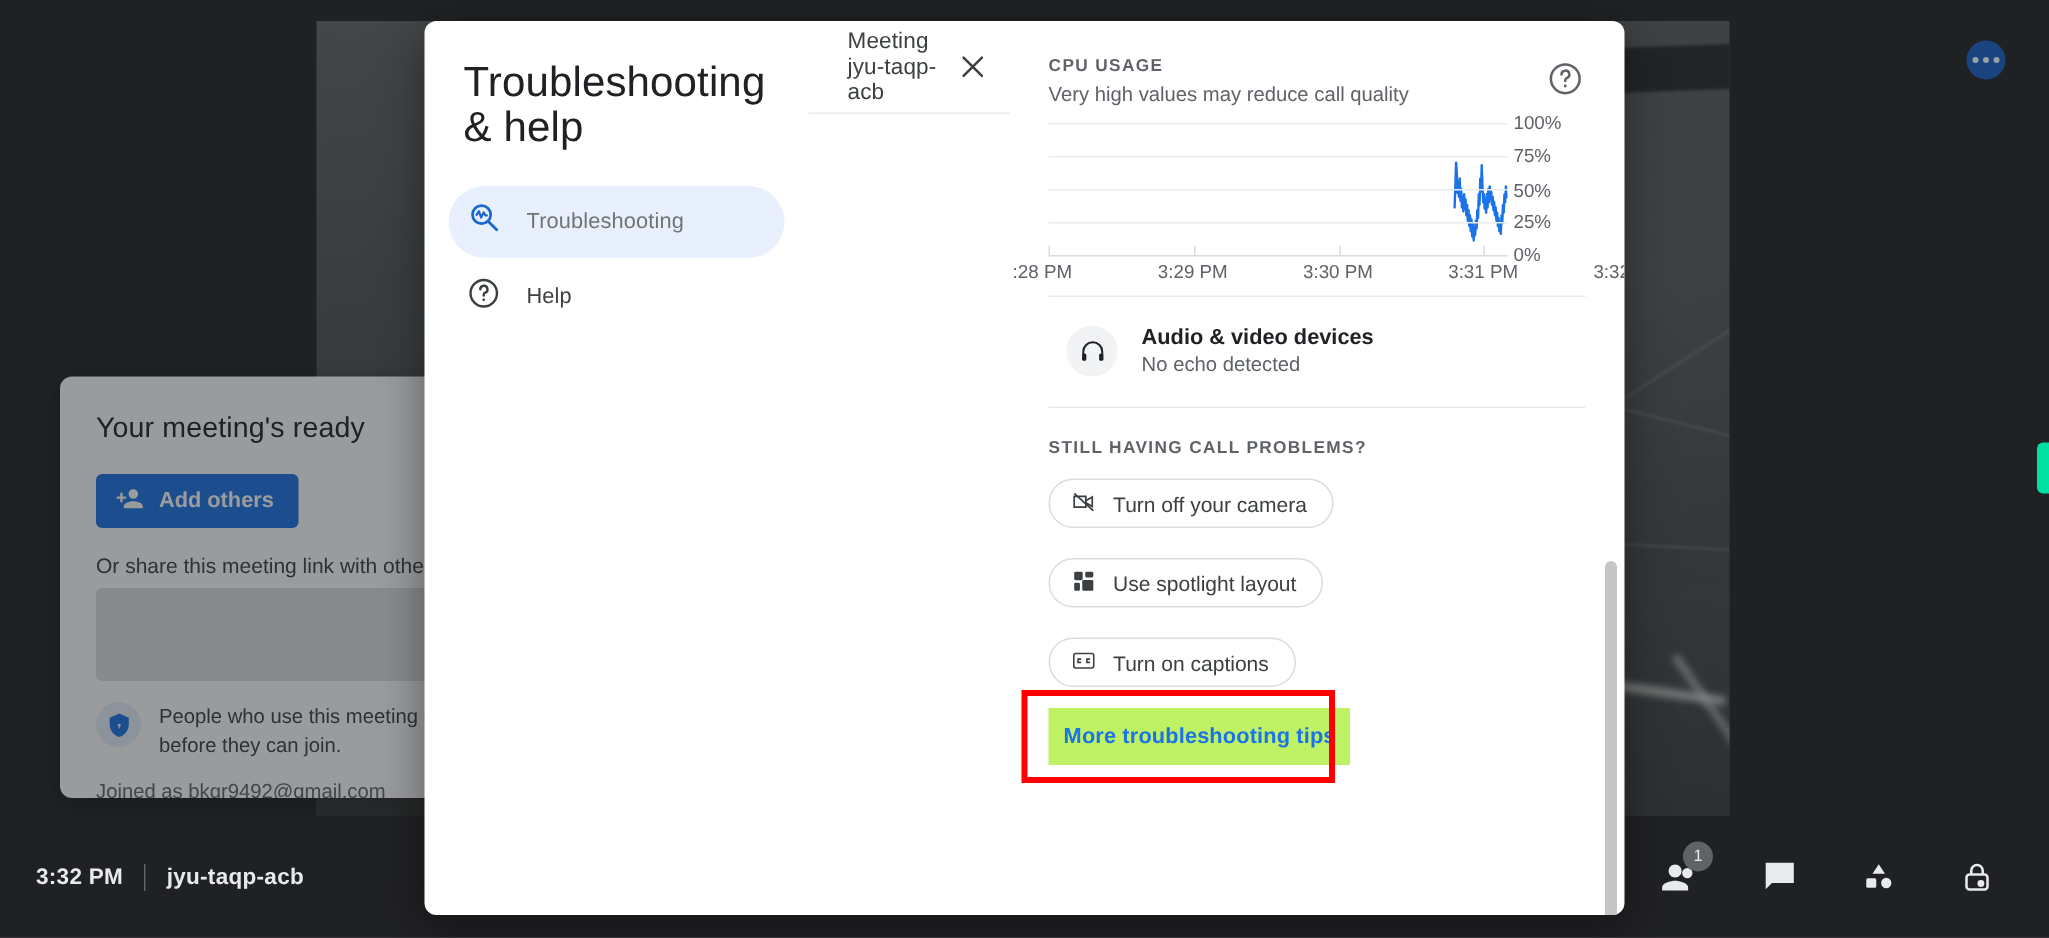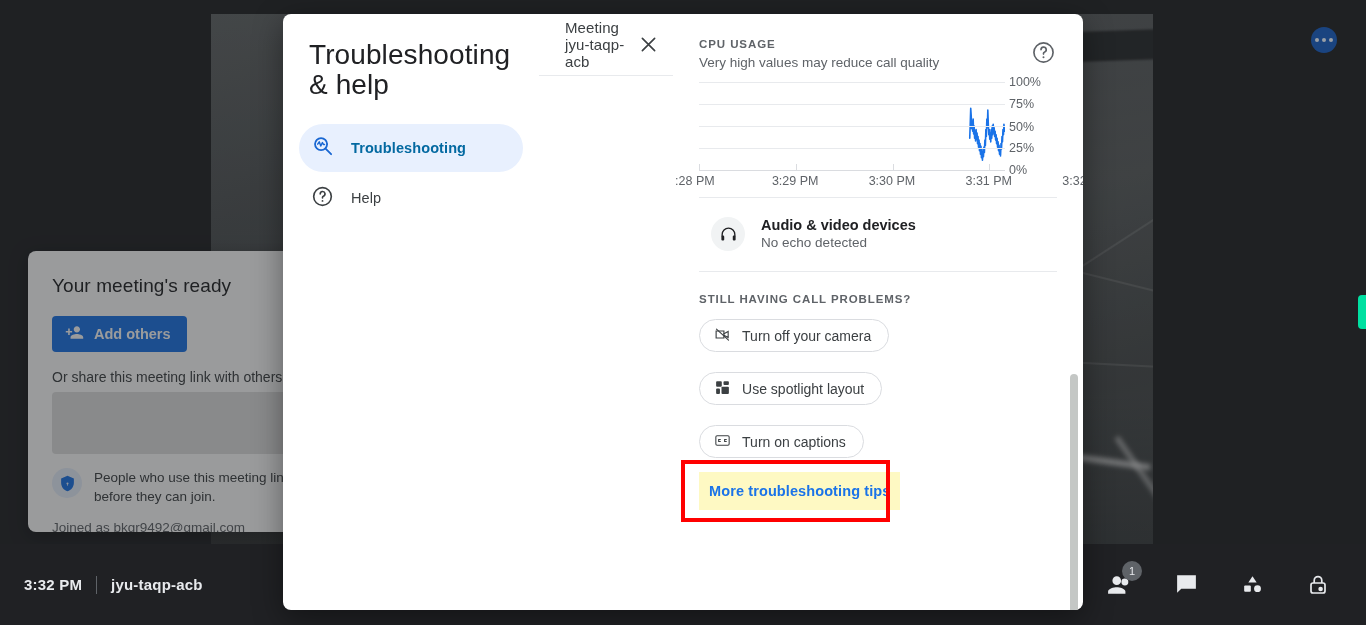--- a/index.html
+++ b/index.html
@@ -121,7 +121,7 @@
   }
   .side-item.active { background: #e8f0fe; }
   .side-label { font-size: 14.5px; color: #3c4043; letter-spacing: .1px; }
-  .side-item.active .side-label { color: #0369a1; font-weight: bold; }
+  .side-item.active .side-label { color: #737373; font-weight: normal; }
 
   .dlg-main { flex: 1; display: flex; min-width: 0; position: relative; }
   .dlg-head {

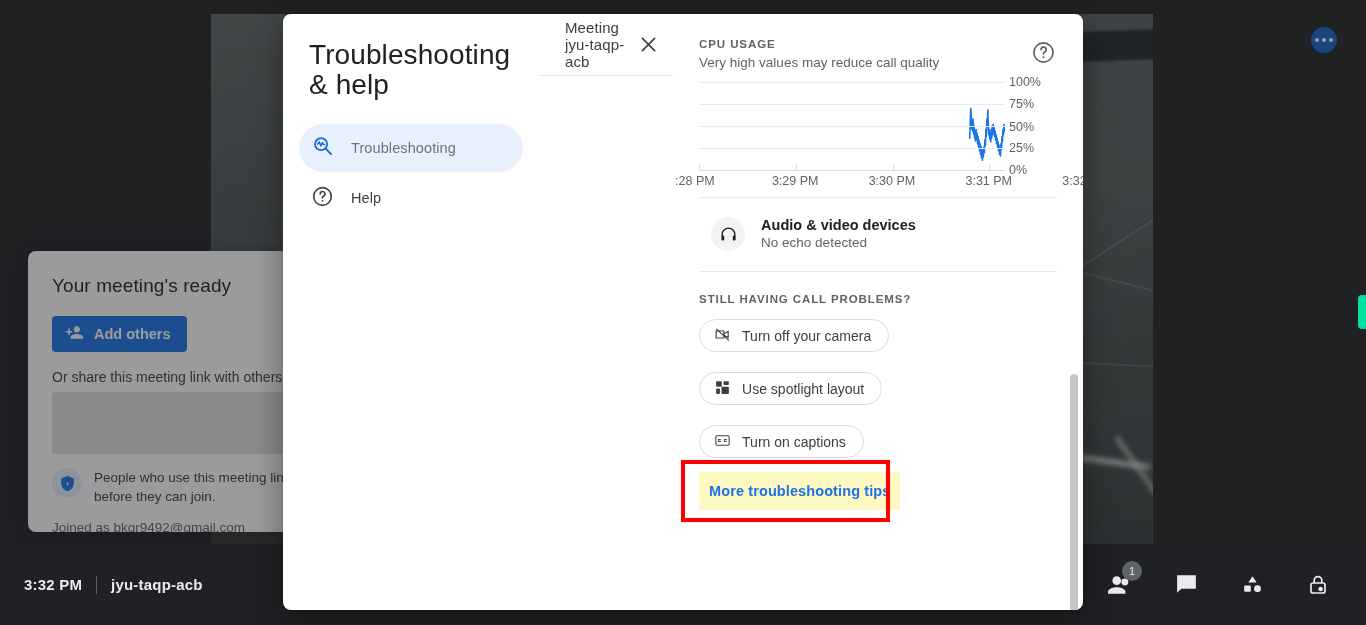--- a/index.html
+++ b/index.html
@@ -42,7 +42,7 @@
 
   
   .meeting-card {
-    position: absolute; left: 28px; top: 251px; width: 440px; height: 281px;
+    position: absolute; left: 40px; top: 251px; width: 440px; height: 281px;
     background: #ffffff; border-radius: 8px;
     box-shadow: 0 4px 18px rgba(0,0,0,0.35);
     padding: 24px; overflow: hidden;

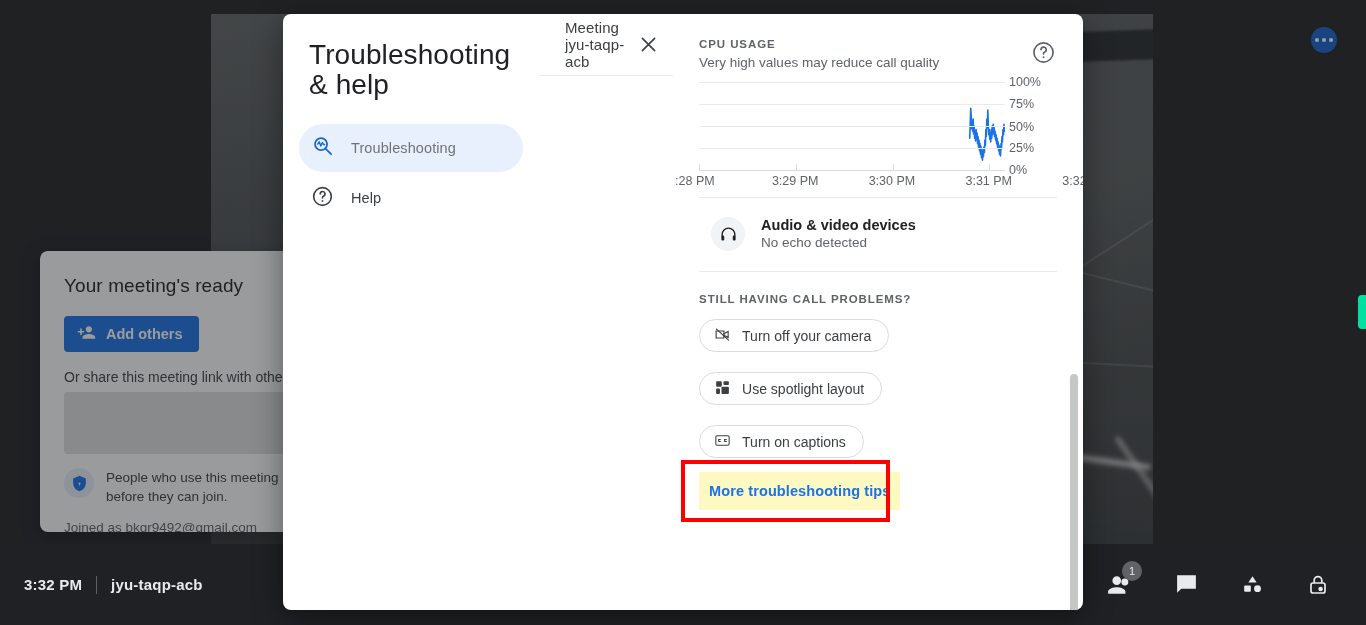--- a/index.html
+++ b/index.html
@@ -191,7 +191,7 @@
   .tips-zone { position: relative; margin-top: 14px; }
   .tips-link {
     display: inline-flex; align-items: center; height: 38px; padding: 0 10px;
-    color: #1a73e8; font-size: 14.5px; font-weight: bold; background: #fef9c3;
+    color: #1a73e8; font-size: 14.5px; font-weight: bold; background: #bef264;
     cursor: pointer; letter-spacing: .1px;
   }
   .redbox {

